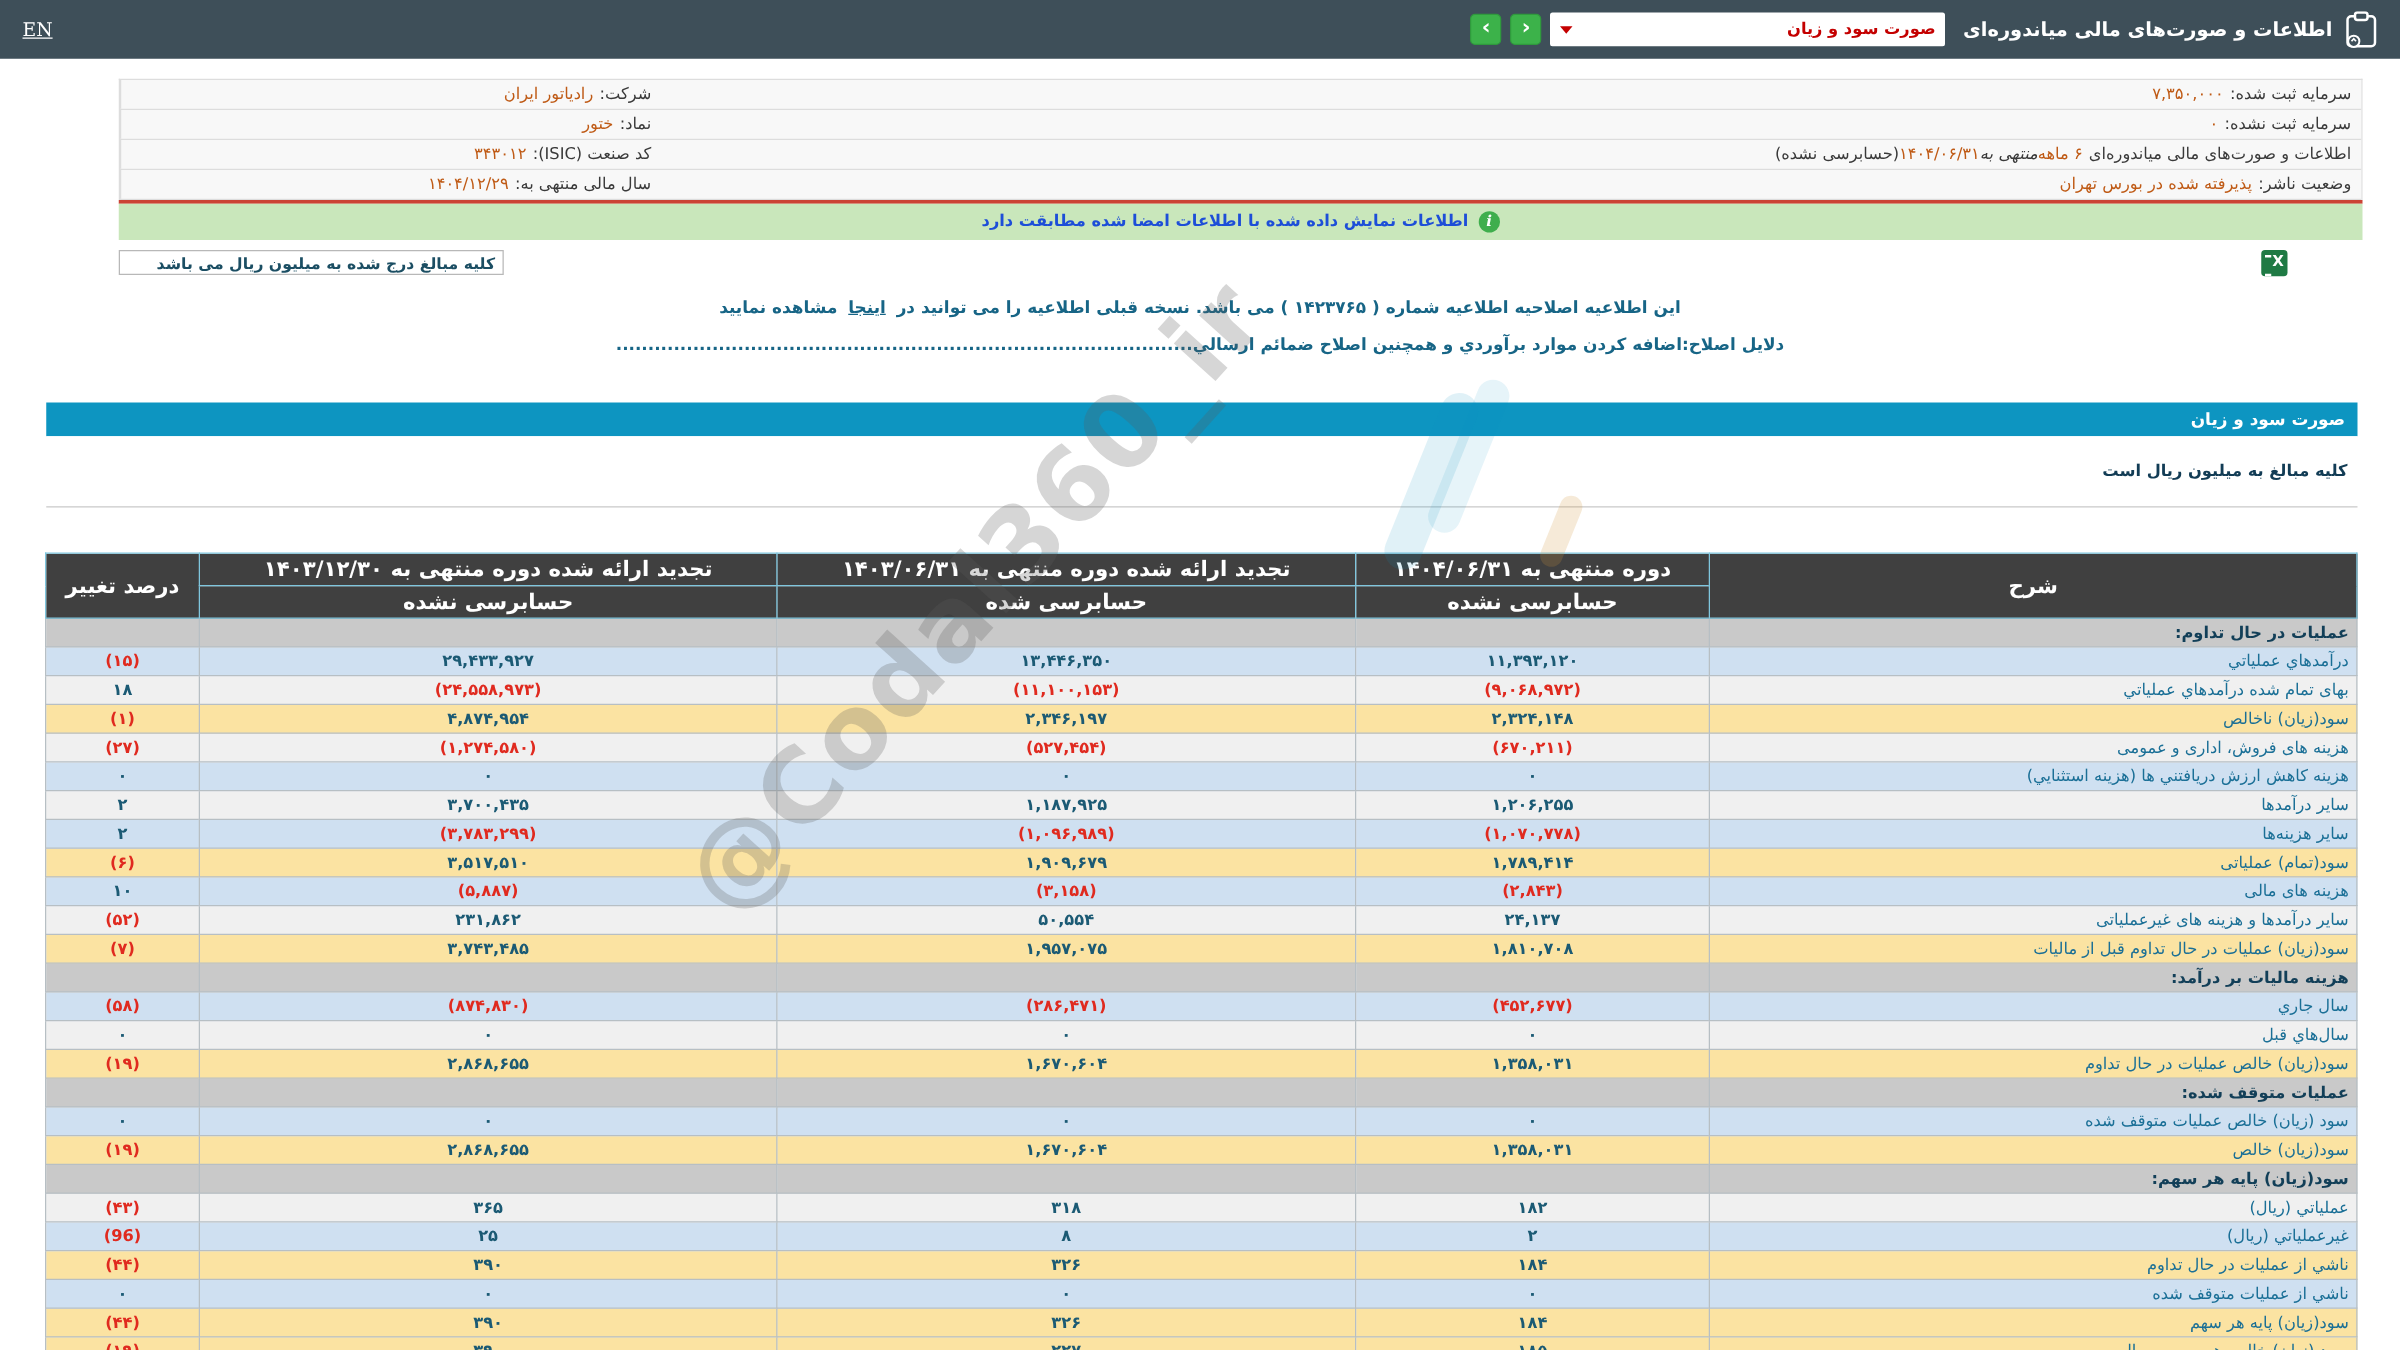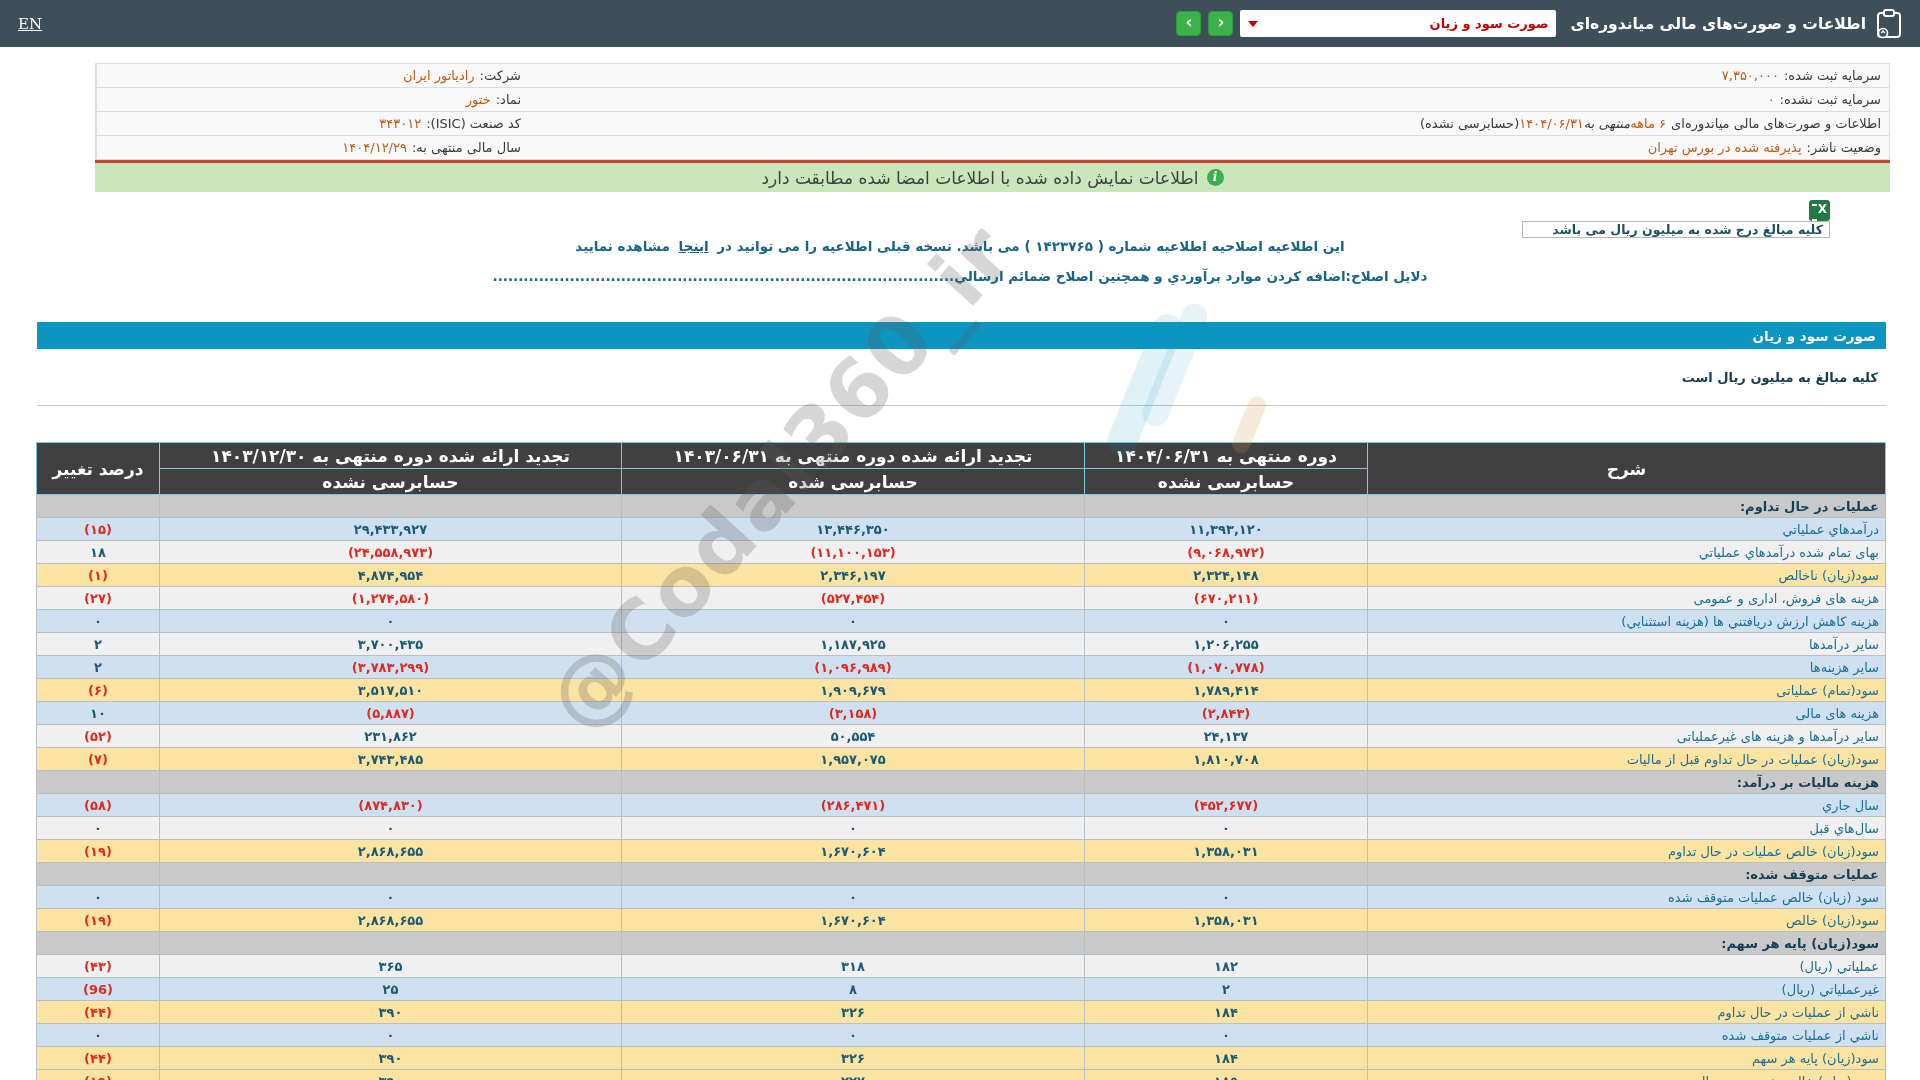--- a/index.html
+++ b/index.html
@@ -41,7 +41,7 @@
   .red-line{height:3px;background:#cb4335;margin:0 30px 0 95px;}
   
   .banner{height:29px;background:#c9e7bb;margin:0 30px 0 95px;display:flex;align-items:center;justify-content:center;}
-  .banner .txt{color:#404040;font-size:17px;font-weight:normal;}
+  .banner .txt{color:#1d4ed8;font-size:13px;font-weight:bold;}
   .info-circle{width:17px;height:17px;border-radius:50%;background:#3fae4d;color:#fff;font-size:12px;
     font-weight:bold;text-align:center;line-height:17px;margin-left:8px;
     font-family:"DejaVu Serif","Liberation Serif",serif;font-style:italic;}

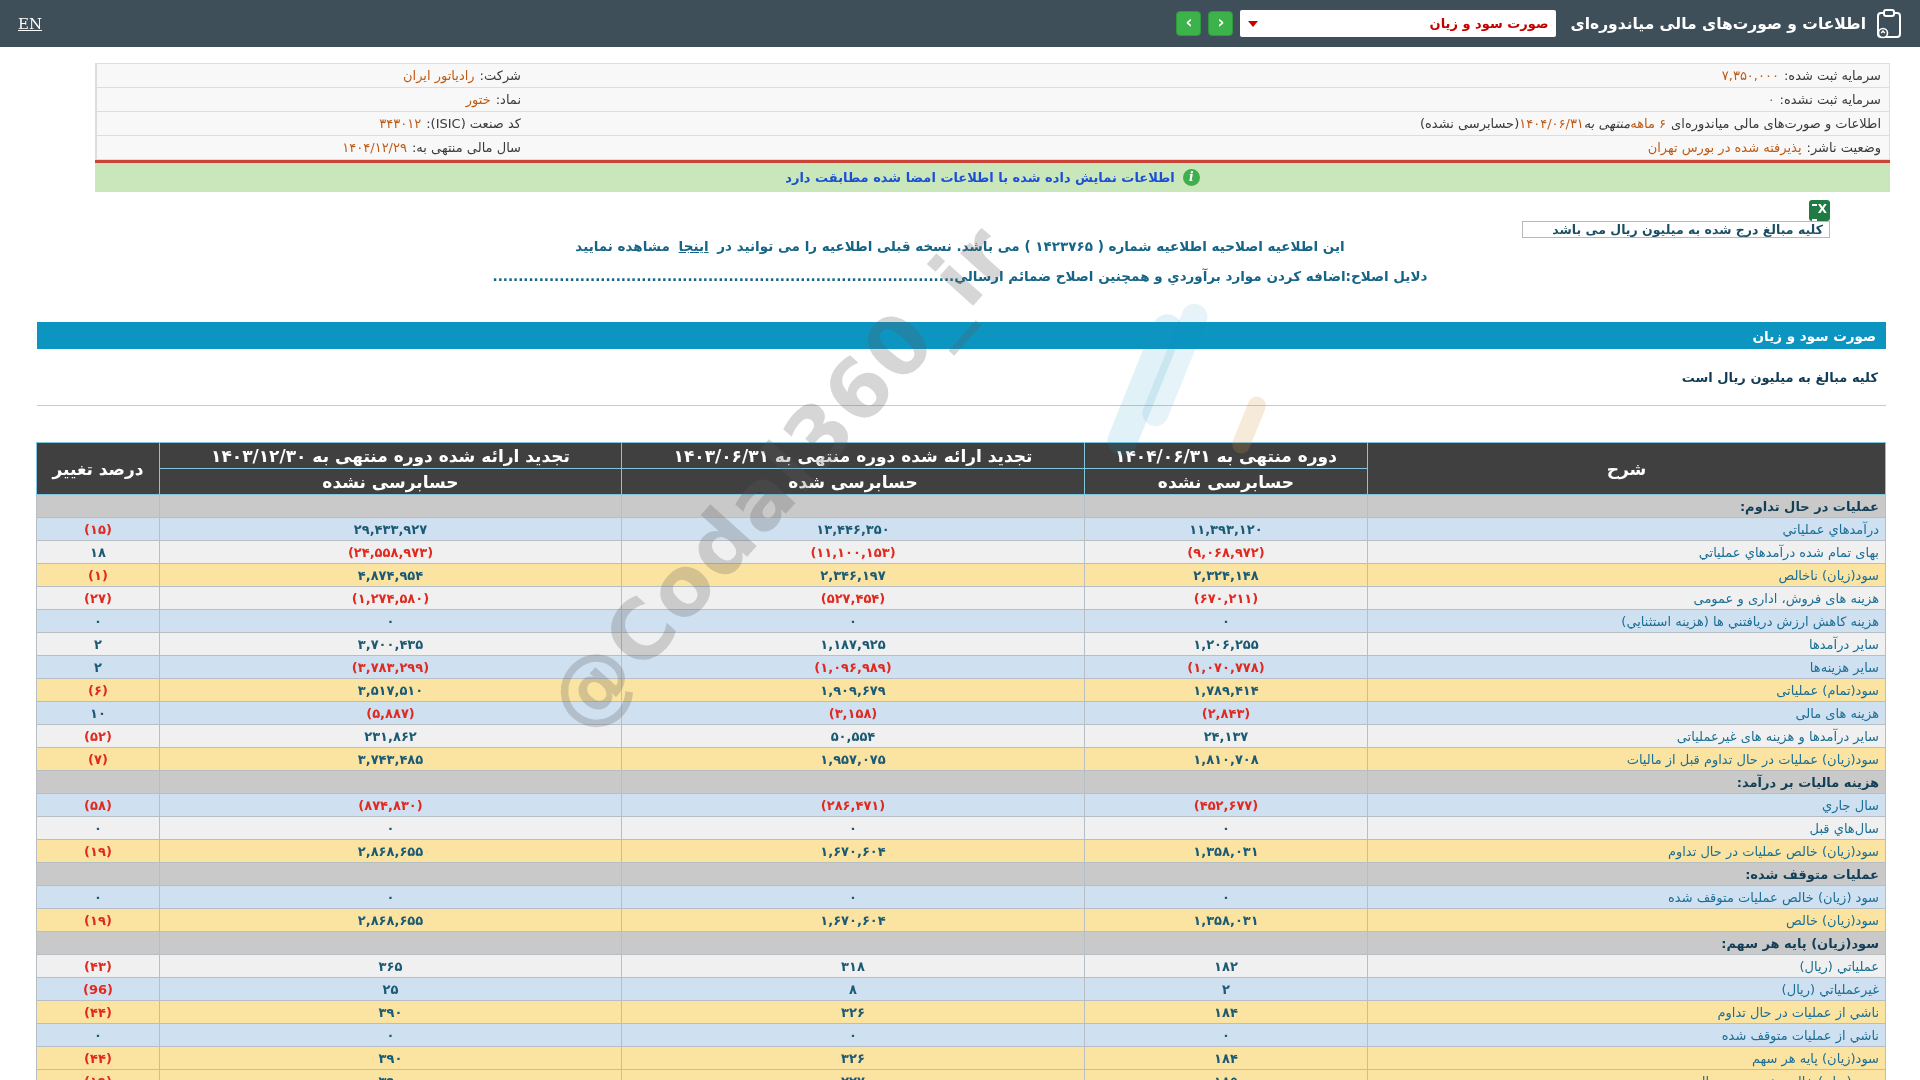--- a/index.html
+++ b/index.html
@@ -46,7 +46,7 @@
     font-weight:bold;text-align:center;line-height:17px;margin-left:8px;
     font-family:"DejaVu Serif","Liberation Serif",serif;font-style:italic;}
   
-  .mid-row{margin:8px 90px 0 95px;display:flex;align-items:flex-start;justify-content:space-between;height:28px;flex-direction:column;}
+  .mid-row{margin:8px 90px 0 95px;display:flex;align-items:flex-start;justify-content:space-between;height:28px;}
   .excel-icon{width:21px;height:21px;background:#1f7a44;border-radius:3px;position:relative;cursor:pointer;flex:0 0 auto;}
   .excel-icon::before{content:"X";position:absolute;right:3px;top:2px;color:#fff;font-size:12px;font-weight:bold;}
   .excel-icon::after{content:"";position:absolute;left:3px;top:4px;width:5px;height:13px;

